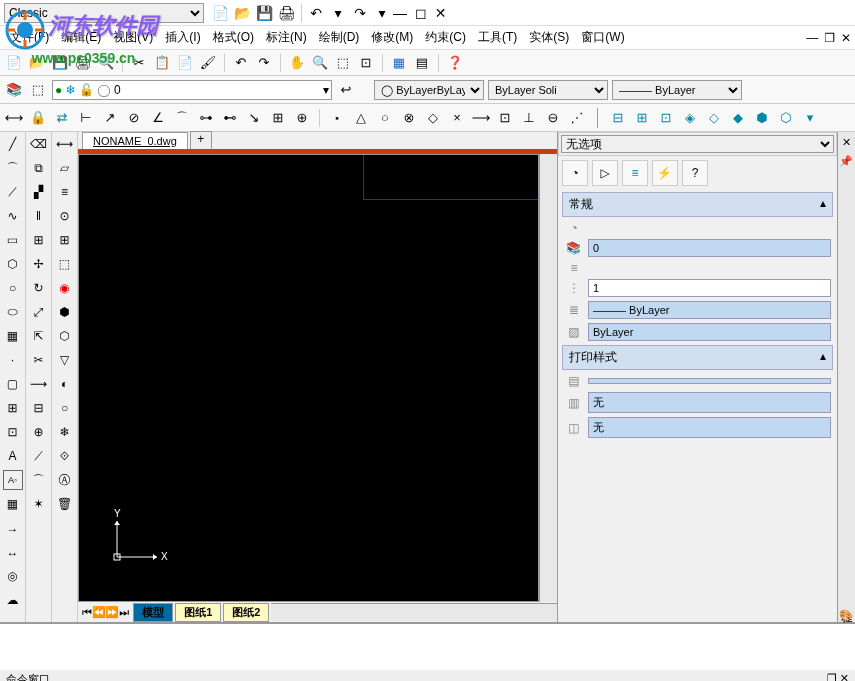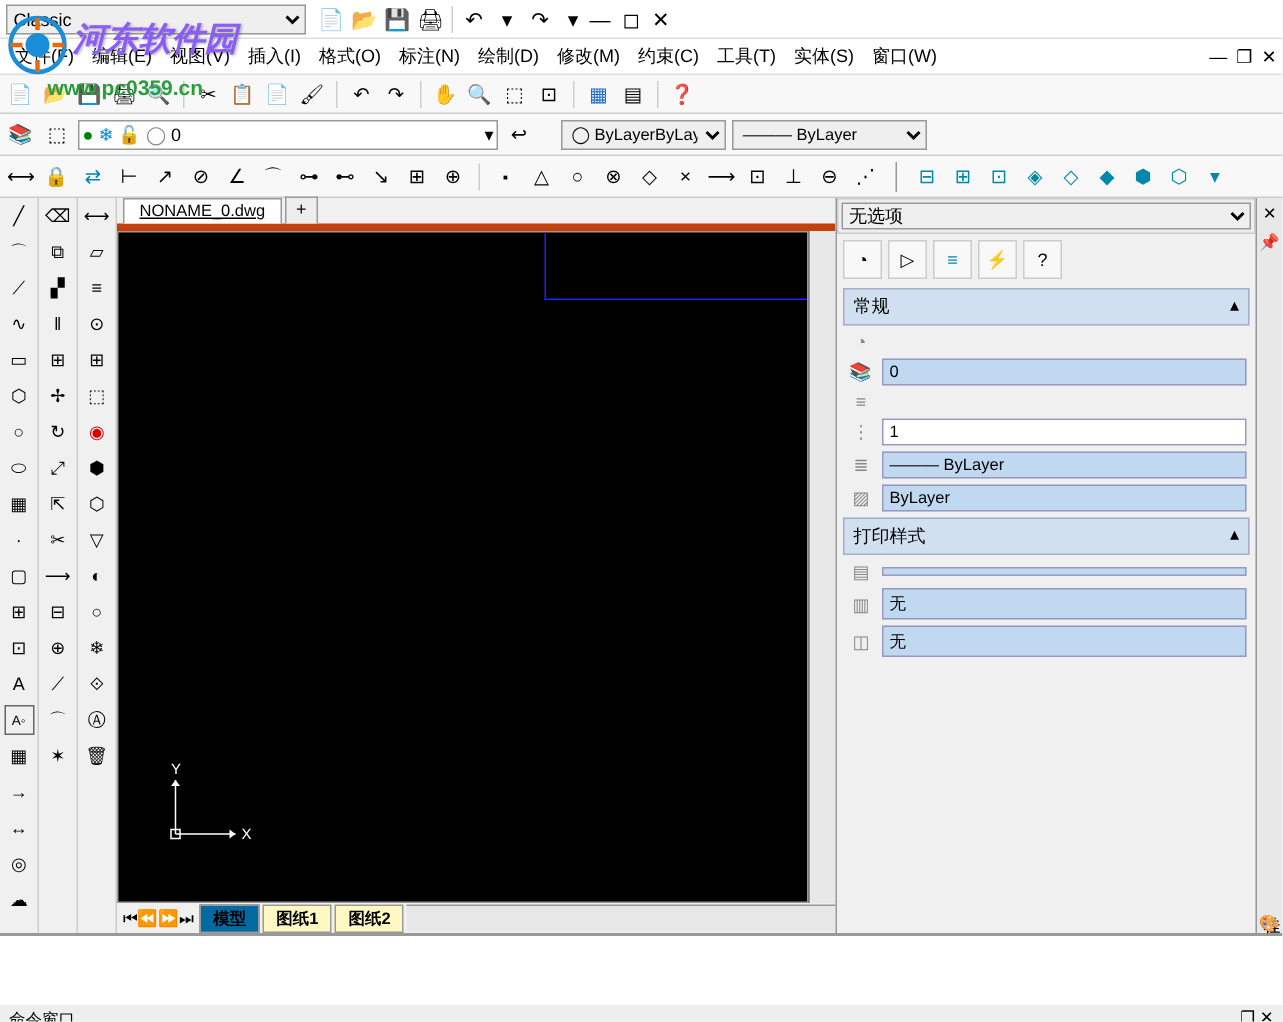--- a/index.html
+++ b/index.html
@@ -149,6 +149,9 @@
   <select class="bylayer-combo" style="width:110px">
     <option>◯ <span>ByLayer</span>ByLayer</option>
   </select>
+  <select class="bylayer-combo" style="width:120px">
+    <option>ByLayer    Soli</option>
+  </select>
   <select class="bylayer-combo" style="width:130px">
     <option>——— ByLayer</option>
   </select>

